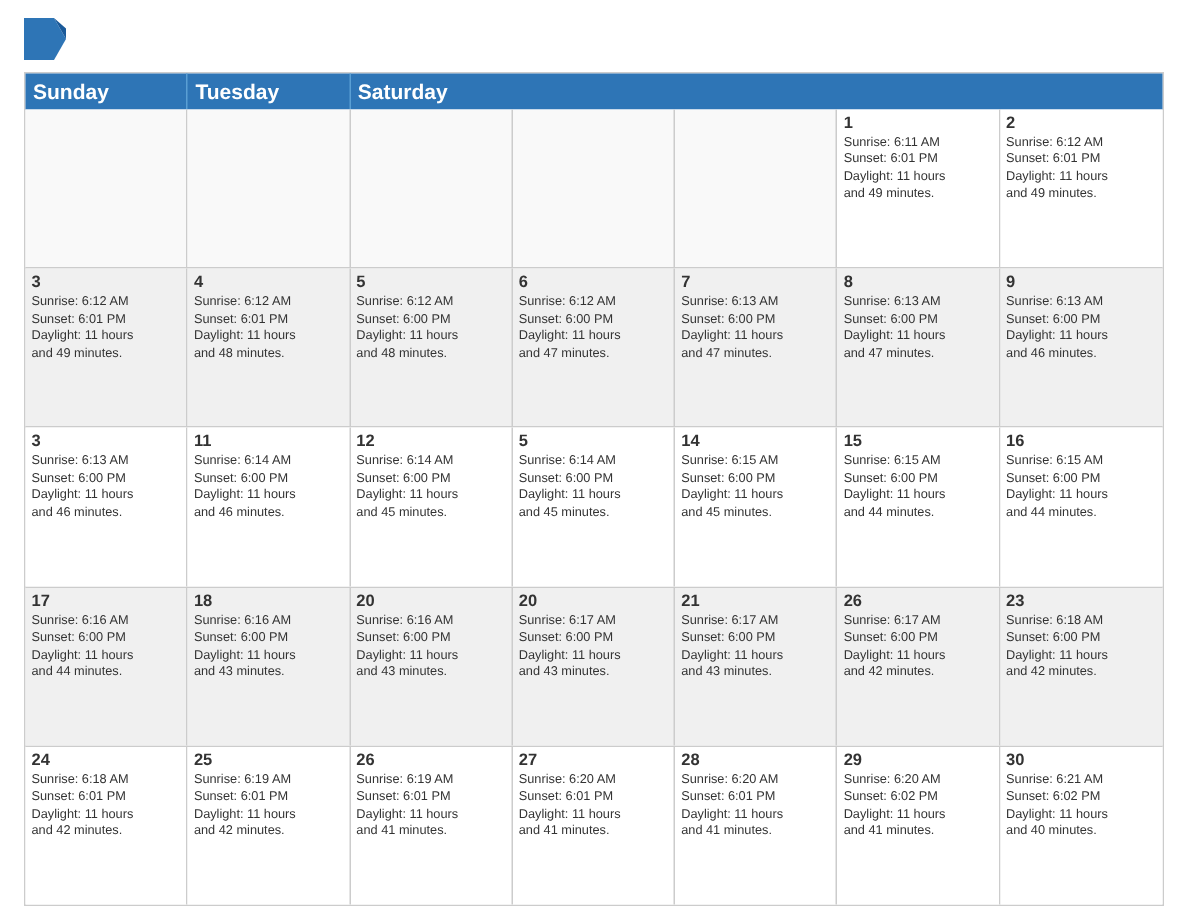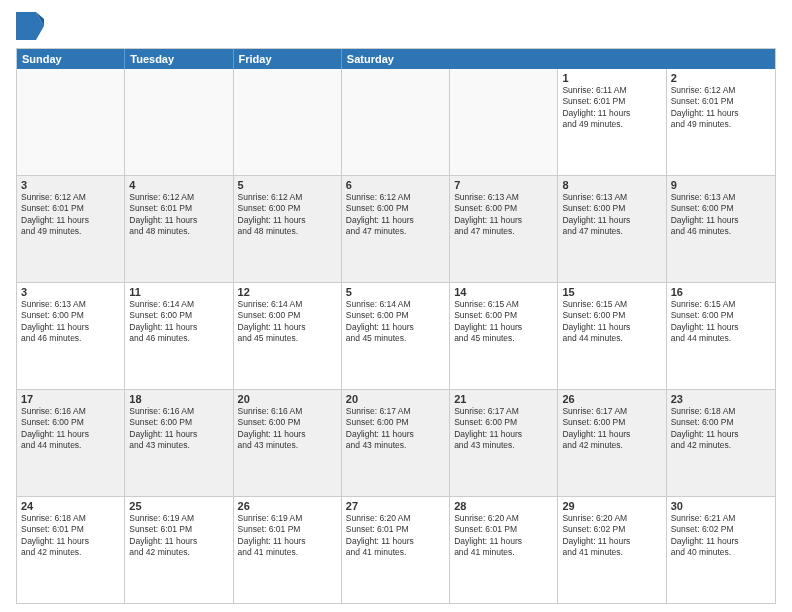--- a/index.html
+++ b/index.html
@@ -72,7 +72,7 @@
     }
     .cal-header-cell {
       color: #fff;
-      font-size: 11px;
+      font-size: 14px;
       font-weight: bold;
       padding: 4px 5px;
       text-align: left;

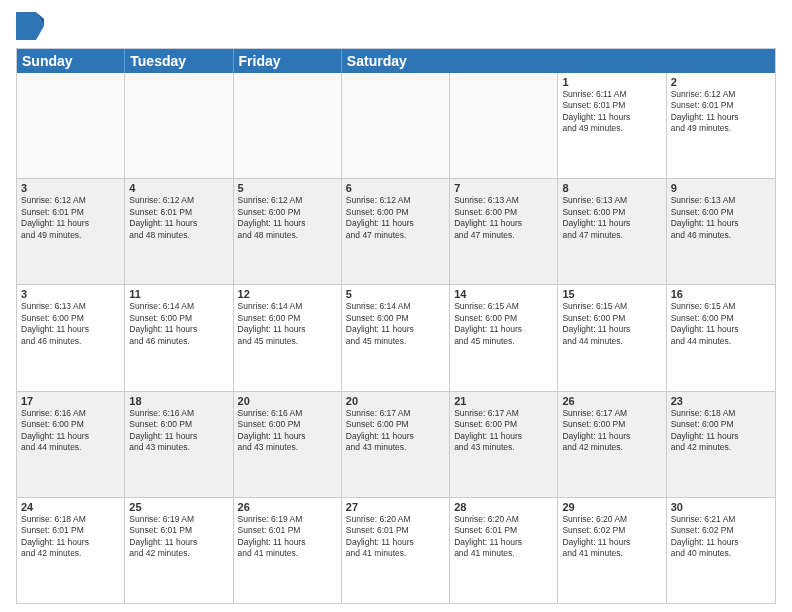--- a/index.html
+++ b/index.html
@@ -138,7 +138,6 @@
     <div class="cal-header">
     <div class="cal-header-cell">Sunday</div>
         <div class="cal-header-cell">Tuesday</div>
-        <div class="cal-header-cell">Friday</div>
         <div class="cal-header-cell">Saturday</div>
       </div>
     <div class="cal-body">

